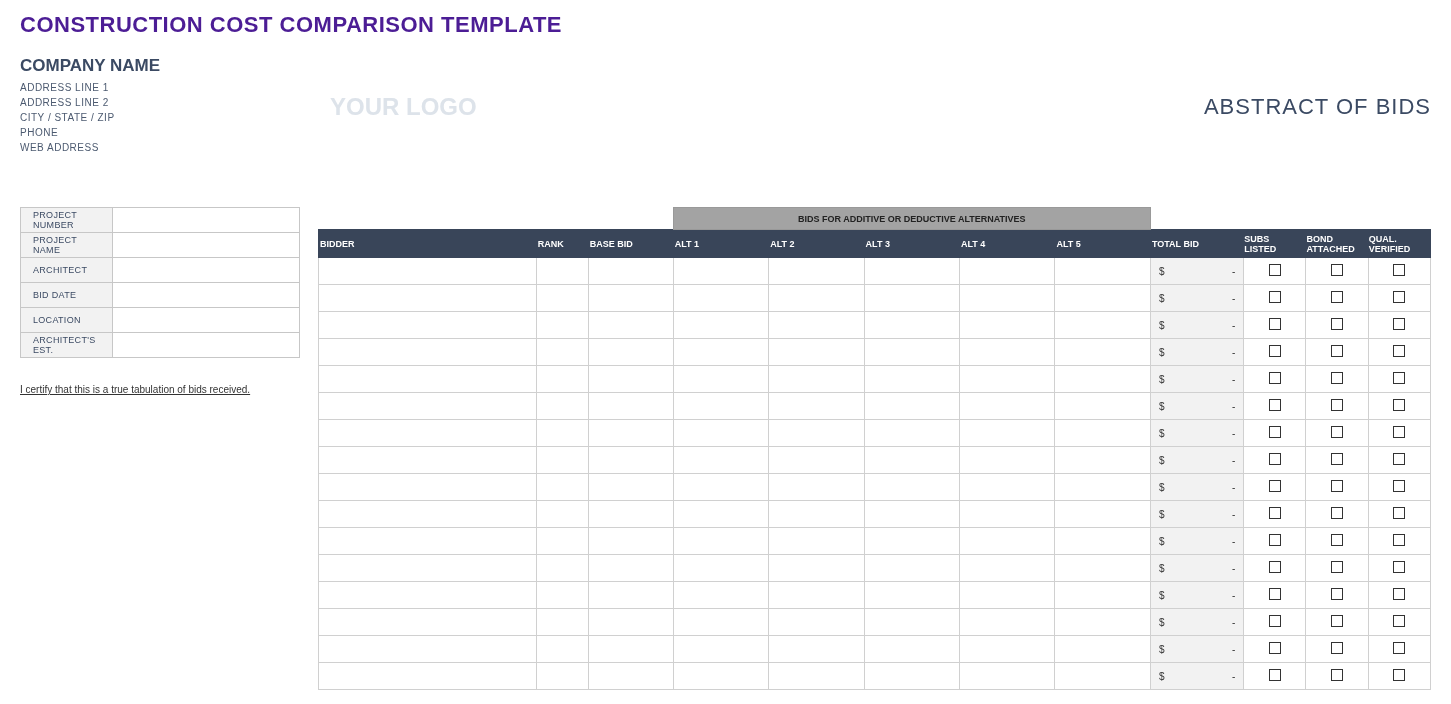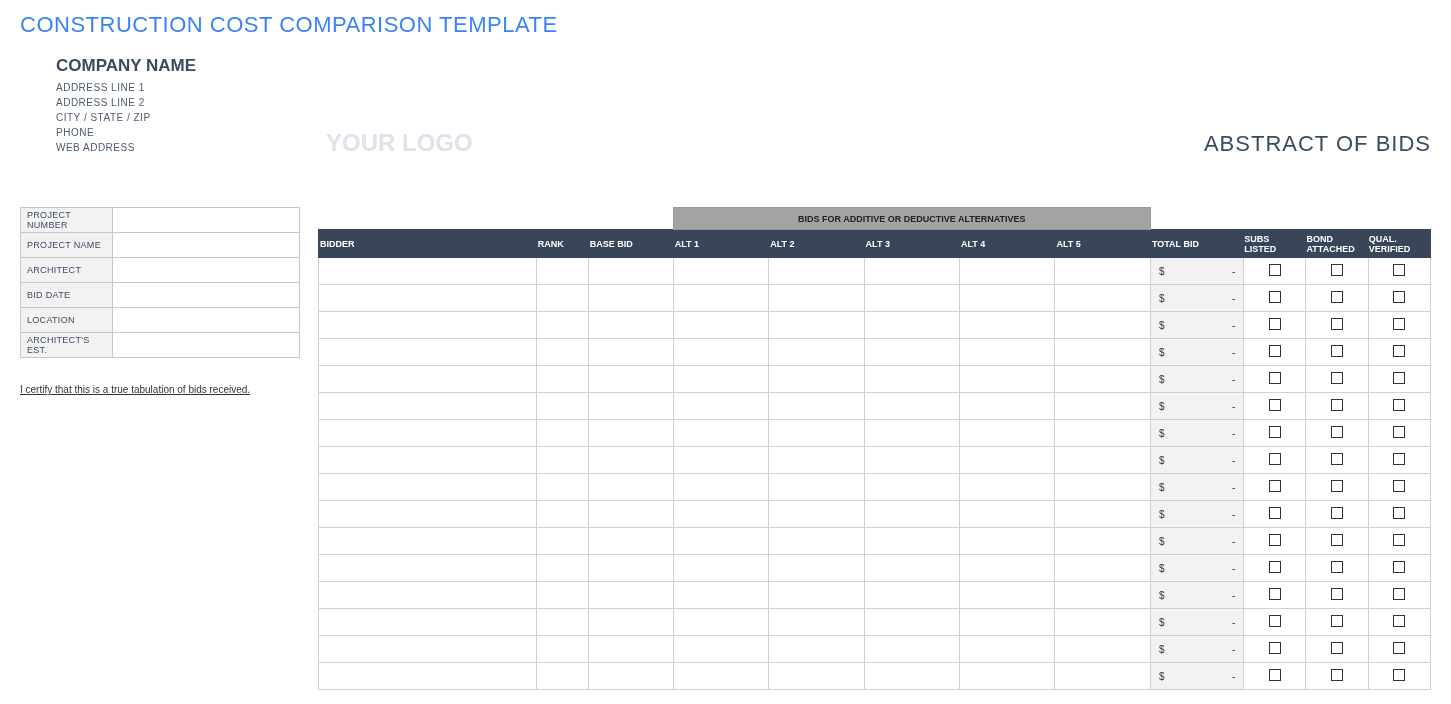--- a/index.html
+++ b/index.html
@@ -13,8 +13,8 @@
   }
   .top-title {
     font-size: 22px;
-    font-weight: normal;
-    color: #3b82f6;
+    font-weight: bold;
+    color: #4c1d95;
     letter-spacing: 0.5px;
     margin-bottom: 18px;
   }

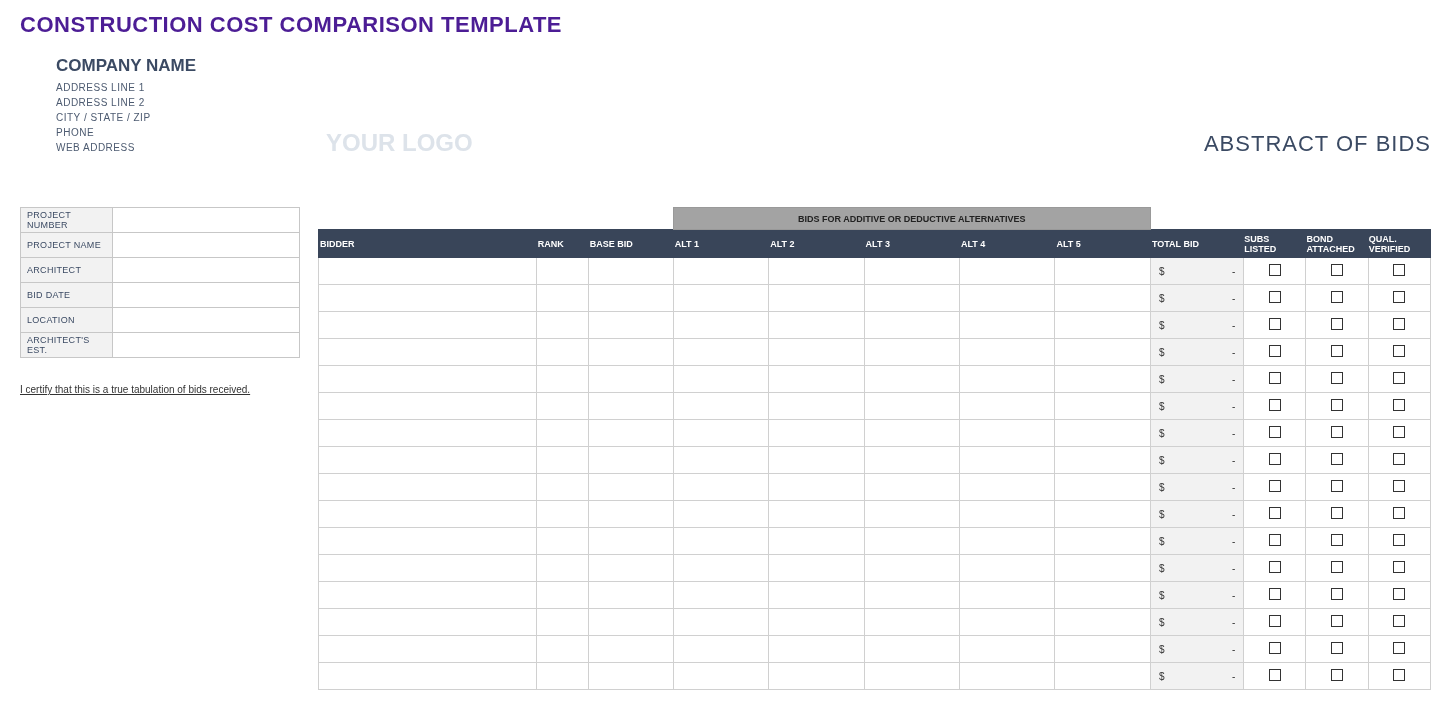--- a/index.html
+++ b/index.html
@@ -20,9 +20,9 @@
   }
   .header-row {
     display: flex;
-    align-items: flex-end;
+    align-items: center;
+    gap: 40px;
     margin-bottom: 8px;
-    margin-left: 36px;
   }
   .company-block { flex: 0 0 270px; }
   .company-name {

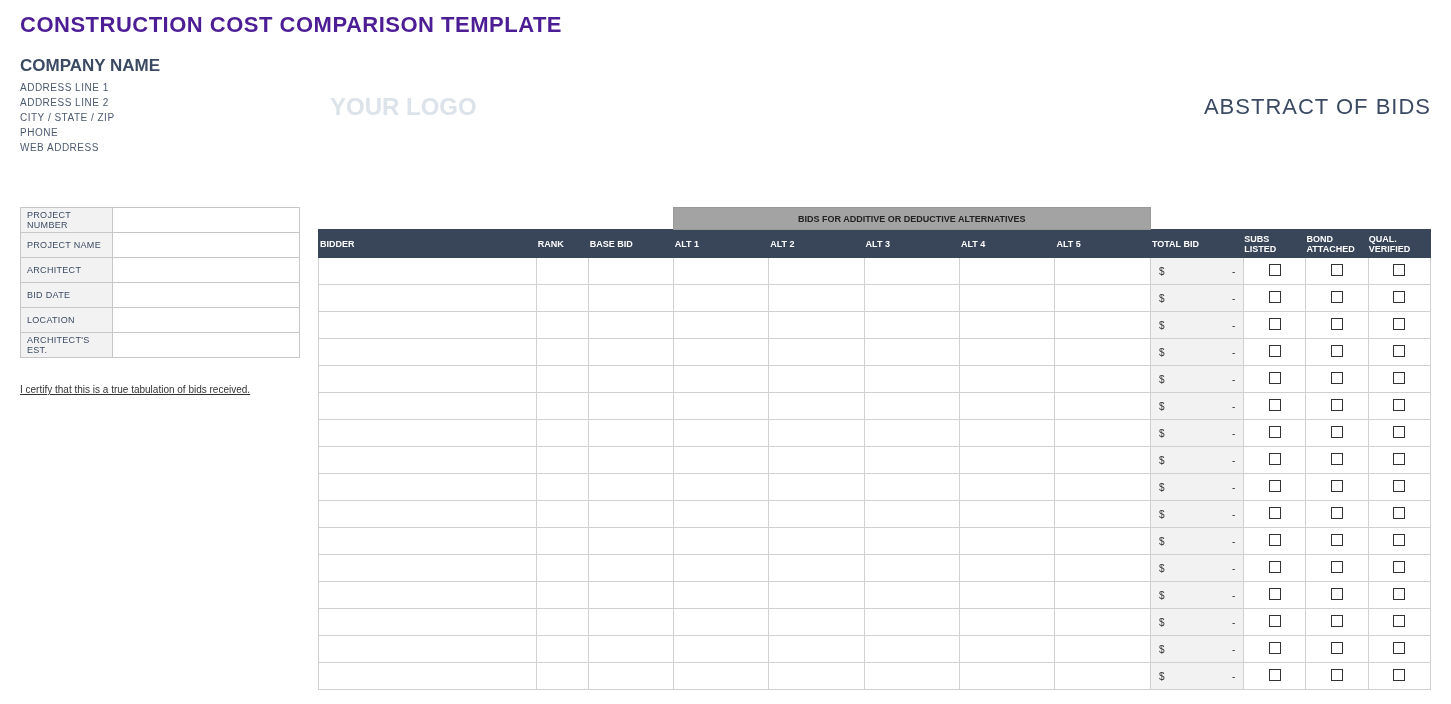--- a/index.html
+++ b/index.html
@@ -63,7 +63,7 @@
     border: 1px solid #c7c7c7;
     height: 25px;
     font-size: 9px;
-    padding: 0 6px;
+    padding: 0 12px;
     vertical-align: middle;
   }
   .info-table td.lbl {

